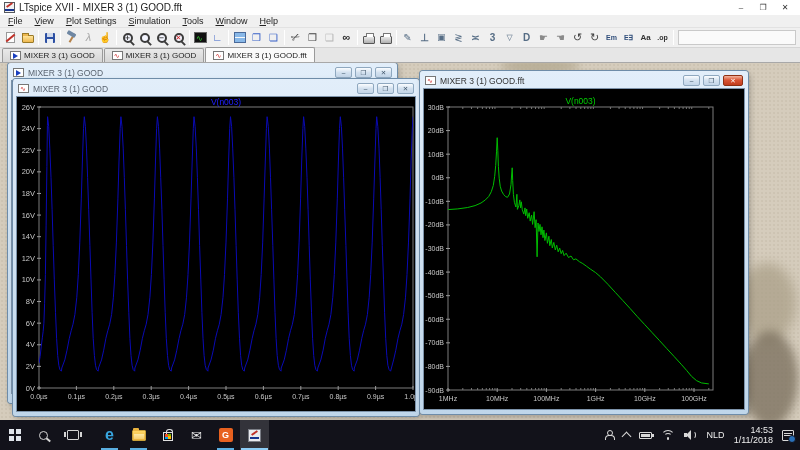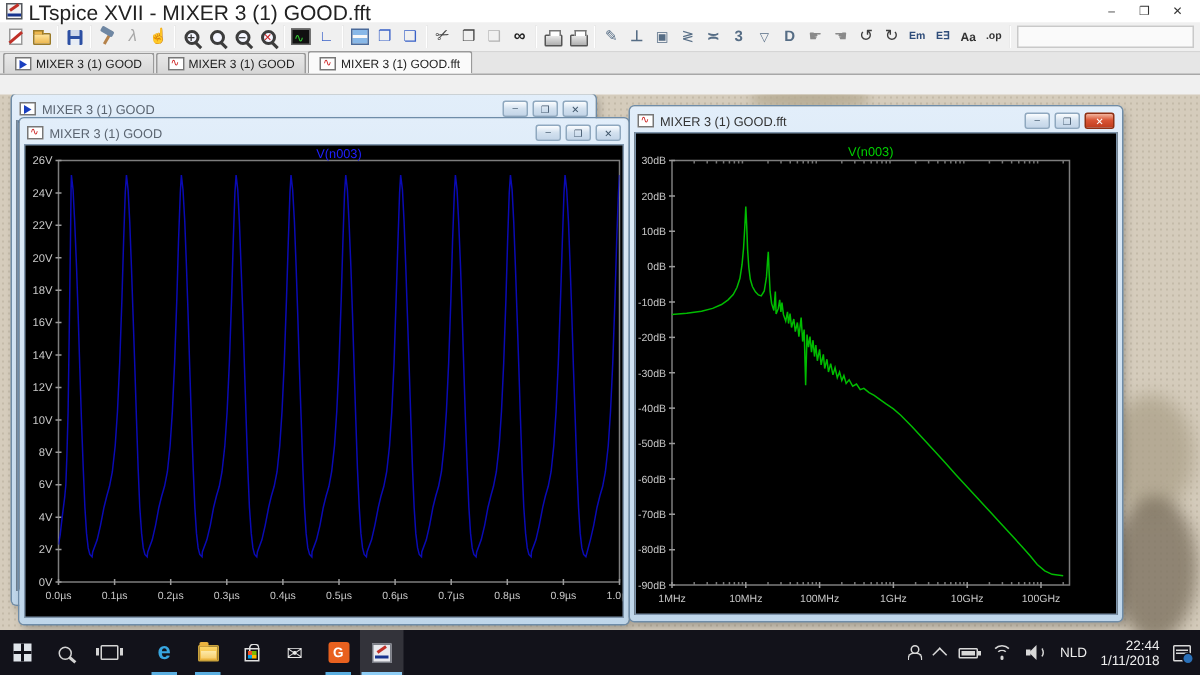--- a/index.html
+++ b/index.html
@@ -8,7 +8,7 @@
   #screen { position:relative; width:800px; height:450px; background:#f0f0f0; overflow:hidden; }
 
   
-  #titlebar { height:15px; background:#ffffff; display:flex; align-items:center; padding:0 4px; font-size:14px; color:#222; }
+  #titlebar { height:15px; background:#ffffff; display:flex; align-items:center; padding:0 4px; font-size:10px; color:#222; }
   .lt-ico { display:inline-block; width:11px; height:11px; background:#f2f2f2; border:1px solid #55585e; position:relative; margin-right:4px; flex:none; }
   .lt-ico::before { content:""; position:absolute; left:0; top:6px; width:9px; height:2px; background:#16338e; }
   .lt-ico::after  { content:""; position:absolute; left:1px; top:1px; width:7px; height:2px; background:#c03028; transform:rotate(-35deg); }

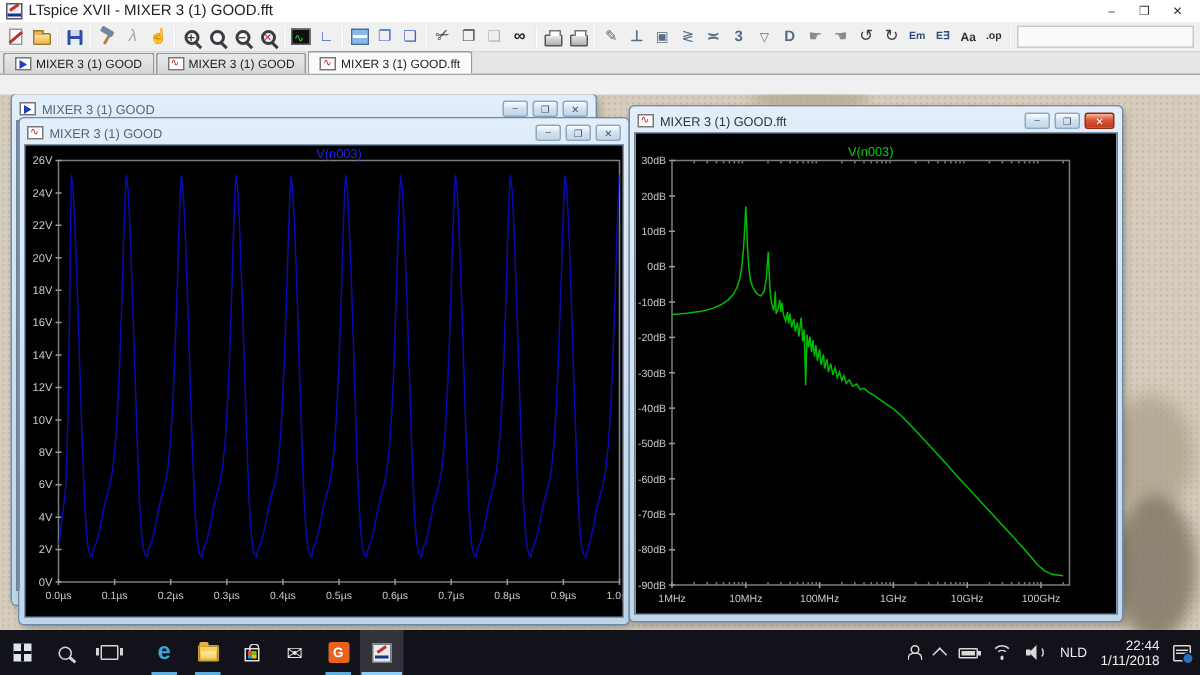--- a/index.html
+++ b/index.html
@@ -148,6 +148,15 @@
     <span class="mwc mwc-close"></span>
   </div>
 
+  <div id="menubar">
+      <span class="menu-item"><u>F</u>ile</span>
+      <span class="menu-item"><u>V</u>iew</span>
+      <span class="menu-item"><u>P</u>lot Settings</span>
+      <span class="menu-item"><u>S</u>imulation</span>
+      <span class="menu-item"><u>T</u>ools</span>
+      <span class="menu-item"><u>W</u>indow</span>
+      <span class="menu-item"><u>H</u>elp</span>
+    </div>
 
   <div id="toolbar">
       <span class="tbtn ic-new-schematic">

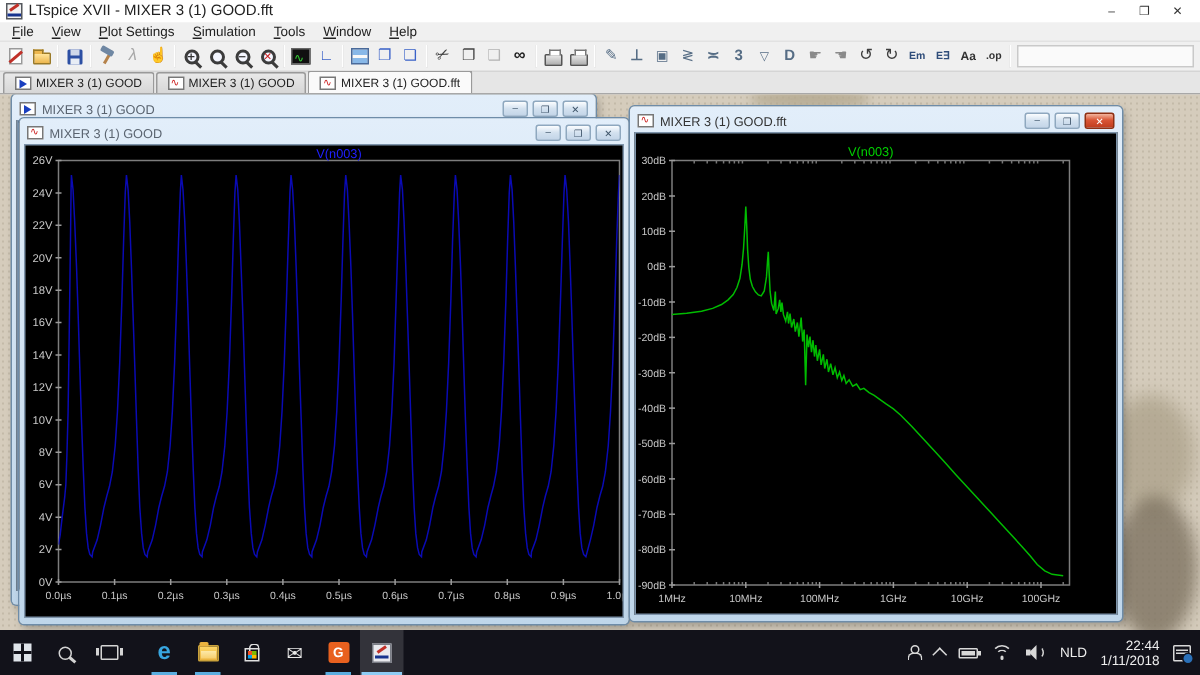--- a/index.html
+++ b/index.html
@@ -579,7 +579,7 @@
         </span>
       <span class="lang">NLD</span>
       <span id="clock">
-        <span>22:44</span>
+        <span>14:53</span>
         <span>1/11/2018</span>
       </span>
       <span class="tri">

